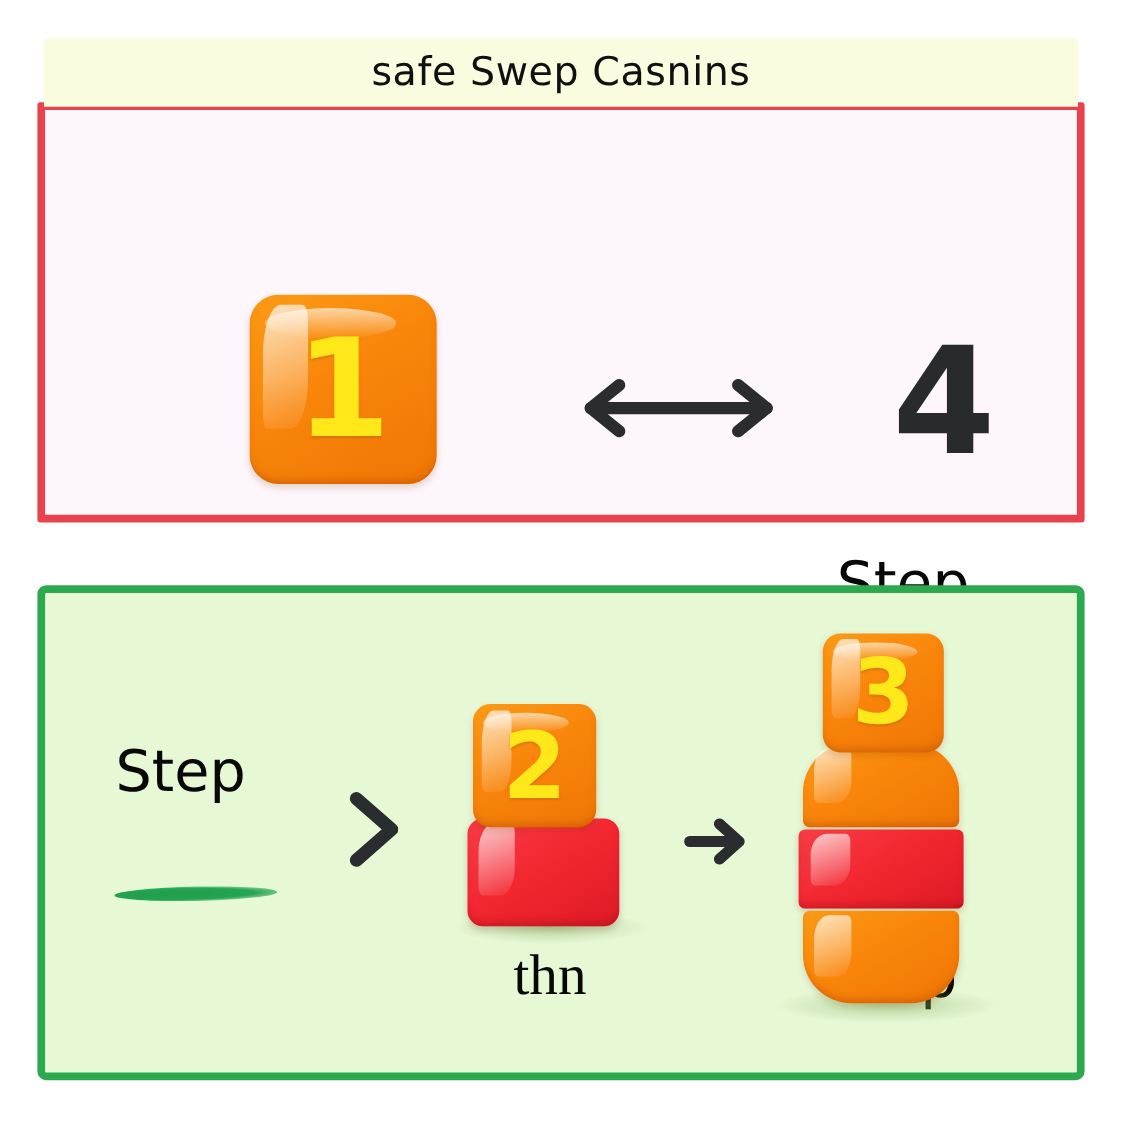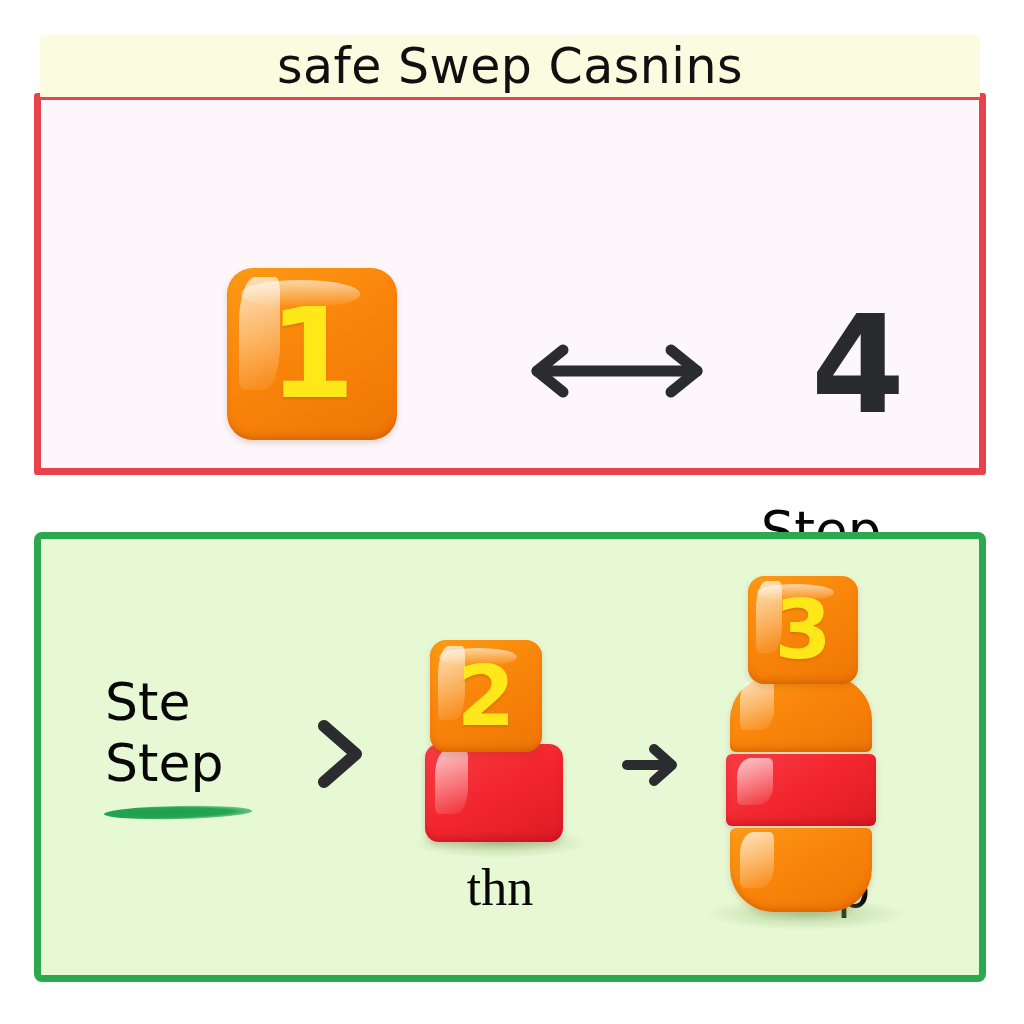--- a/index.html
+++ b/index.html
@@ -32,7 +32,7 @@
     z-index: 3;
   }
   .title-text {
-    font-size: 49px;
+    font-size: 36px;
     font-weight: 400;
     color: #101010;
     letter-spacing: 0.5px;

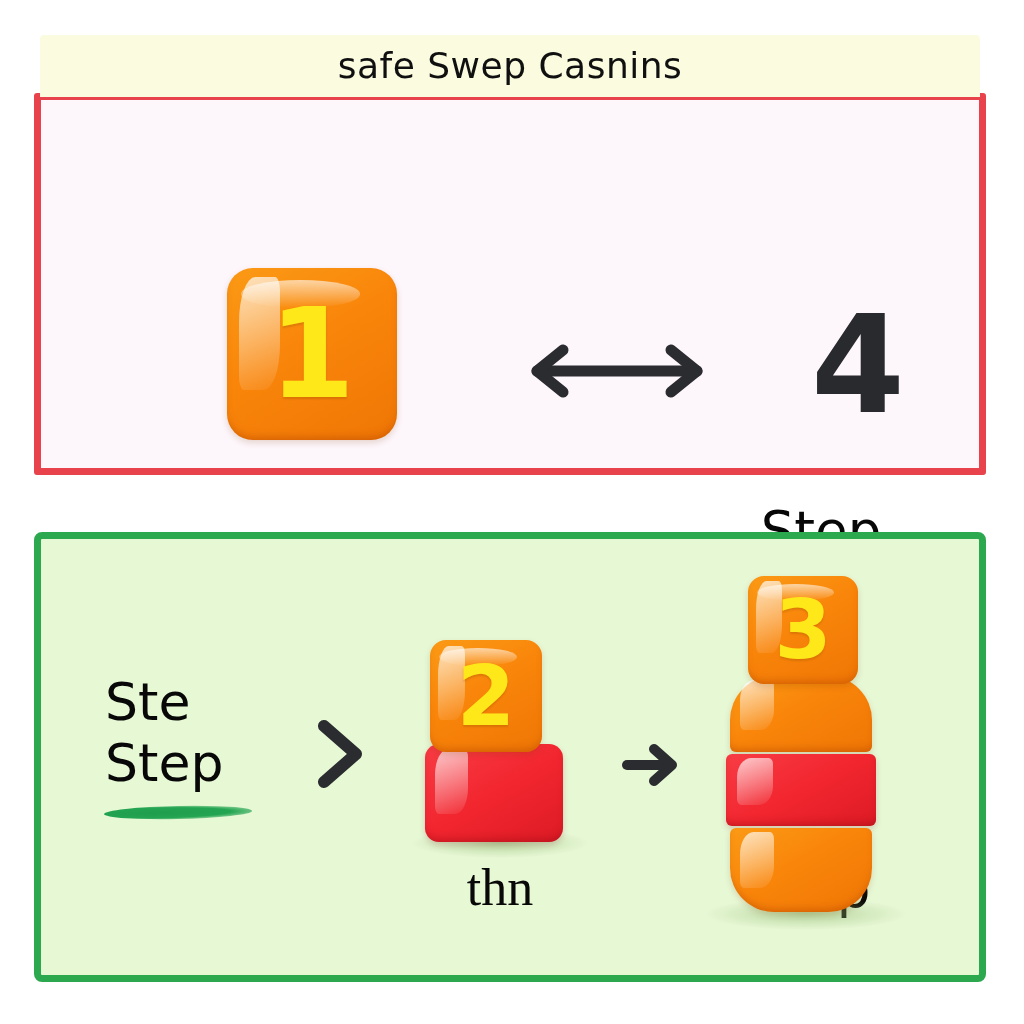--- a/index.html
+++ b/index.html
@@ -341,7 +341,6 @@
 <div class="panel panel-bottom"></div>
 
 <div id="stage-label">
-  <div class="ln">Ste</div>
   <div class="ln">Step</div>
 </div>
 <div id="stage-underline"></div>

